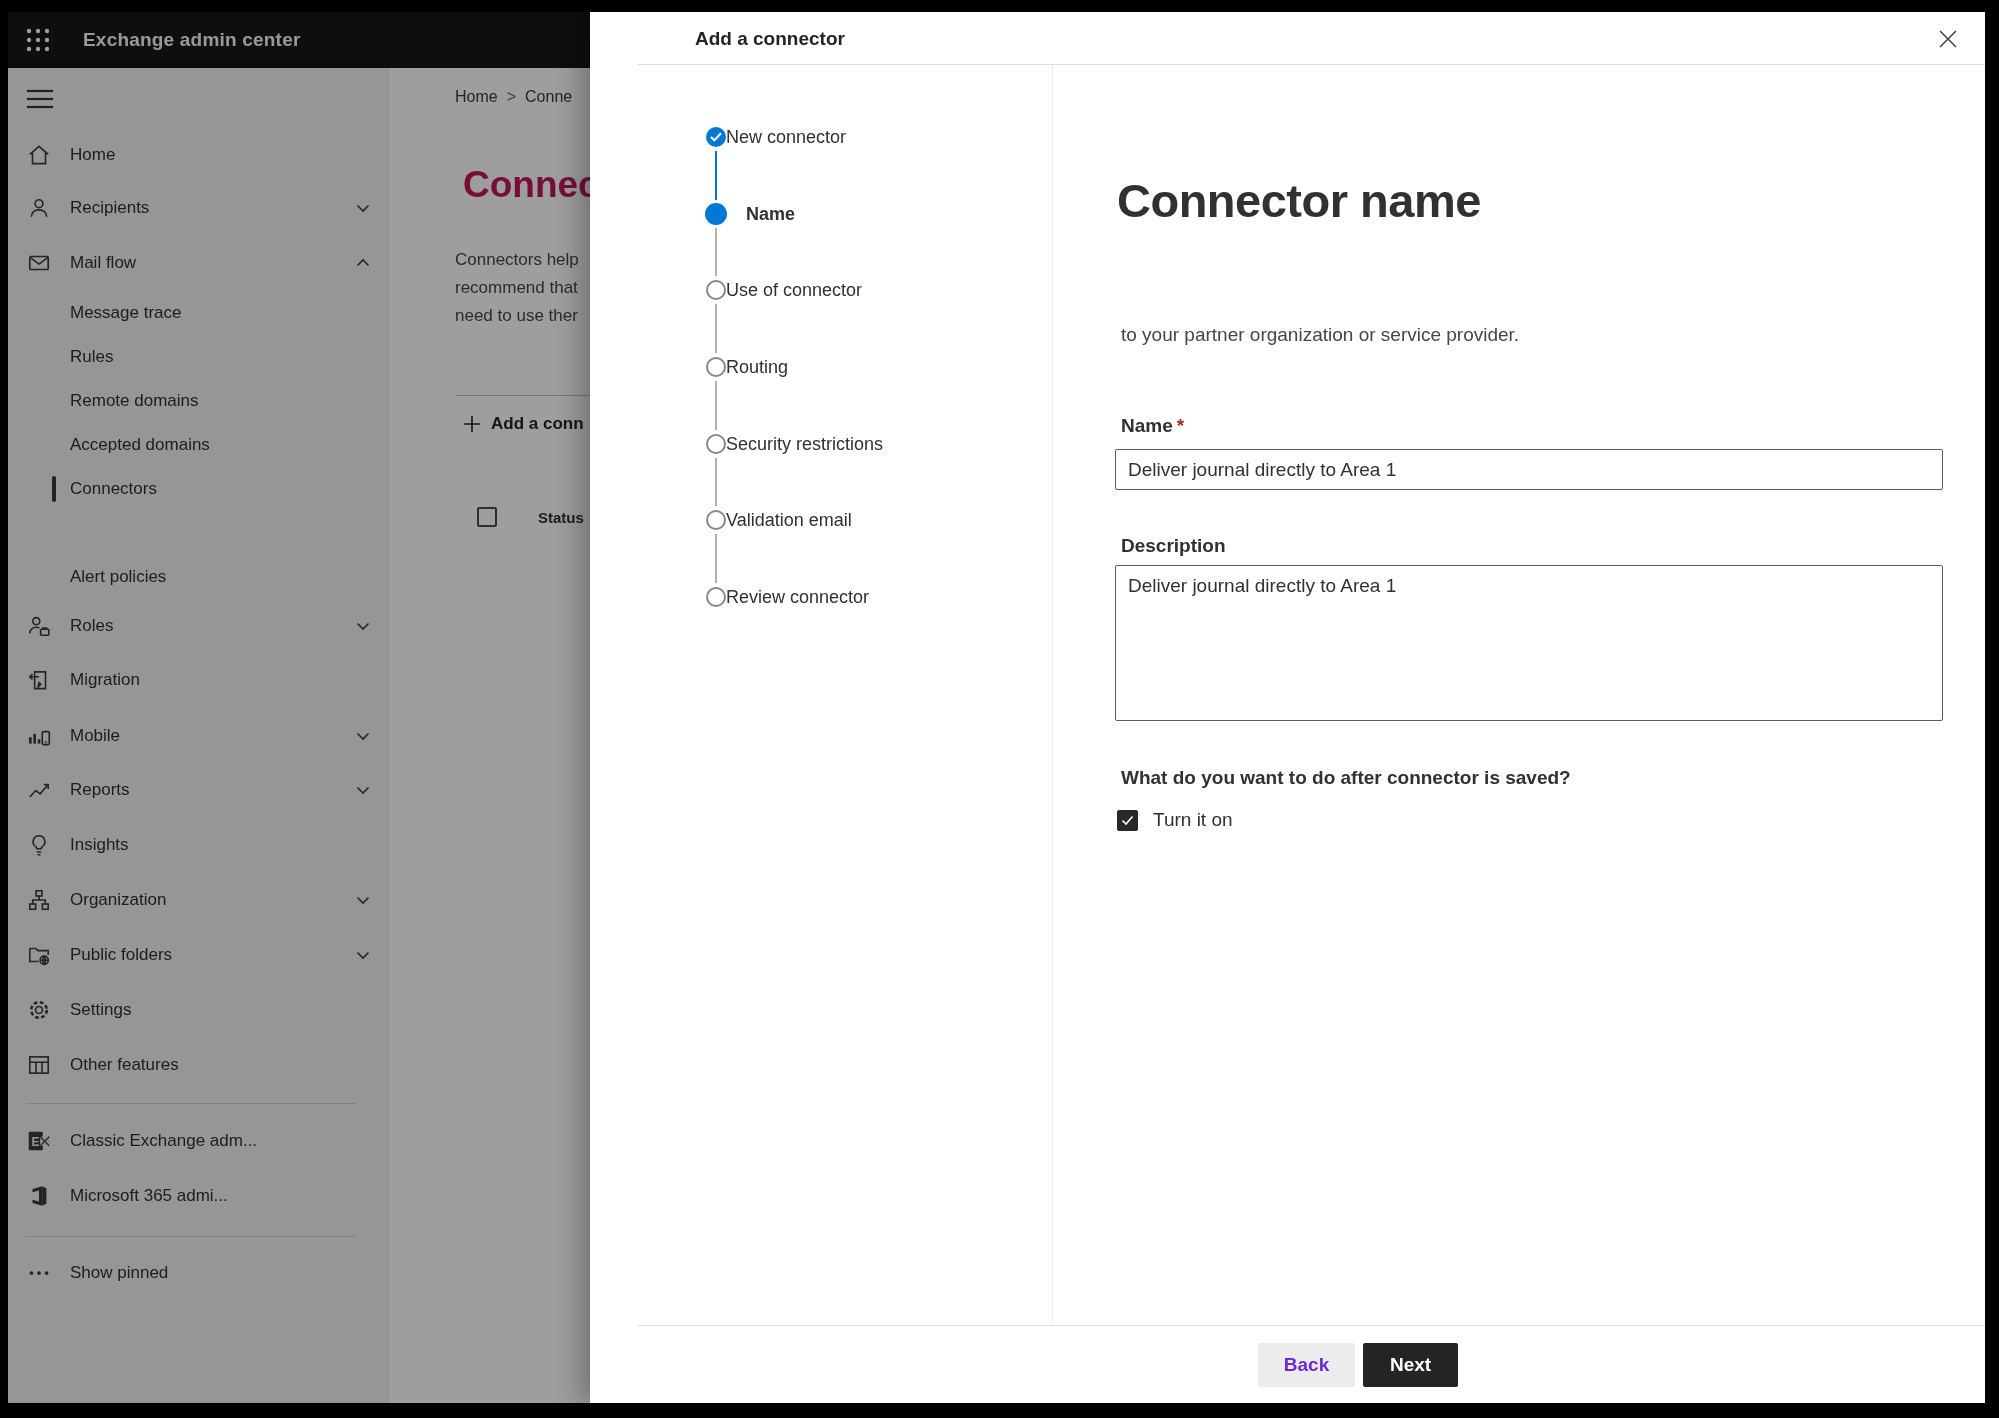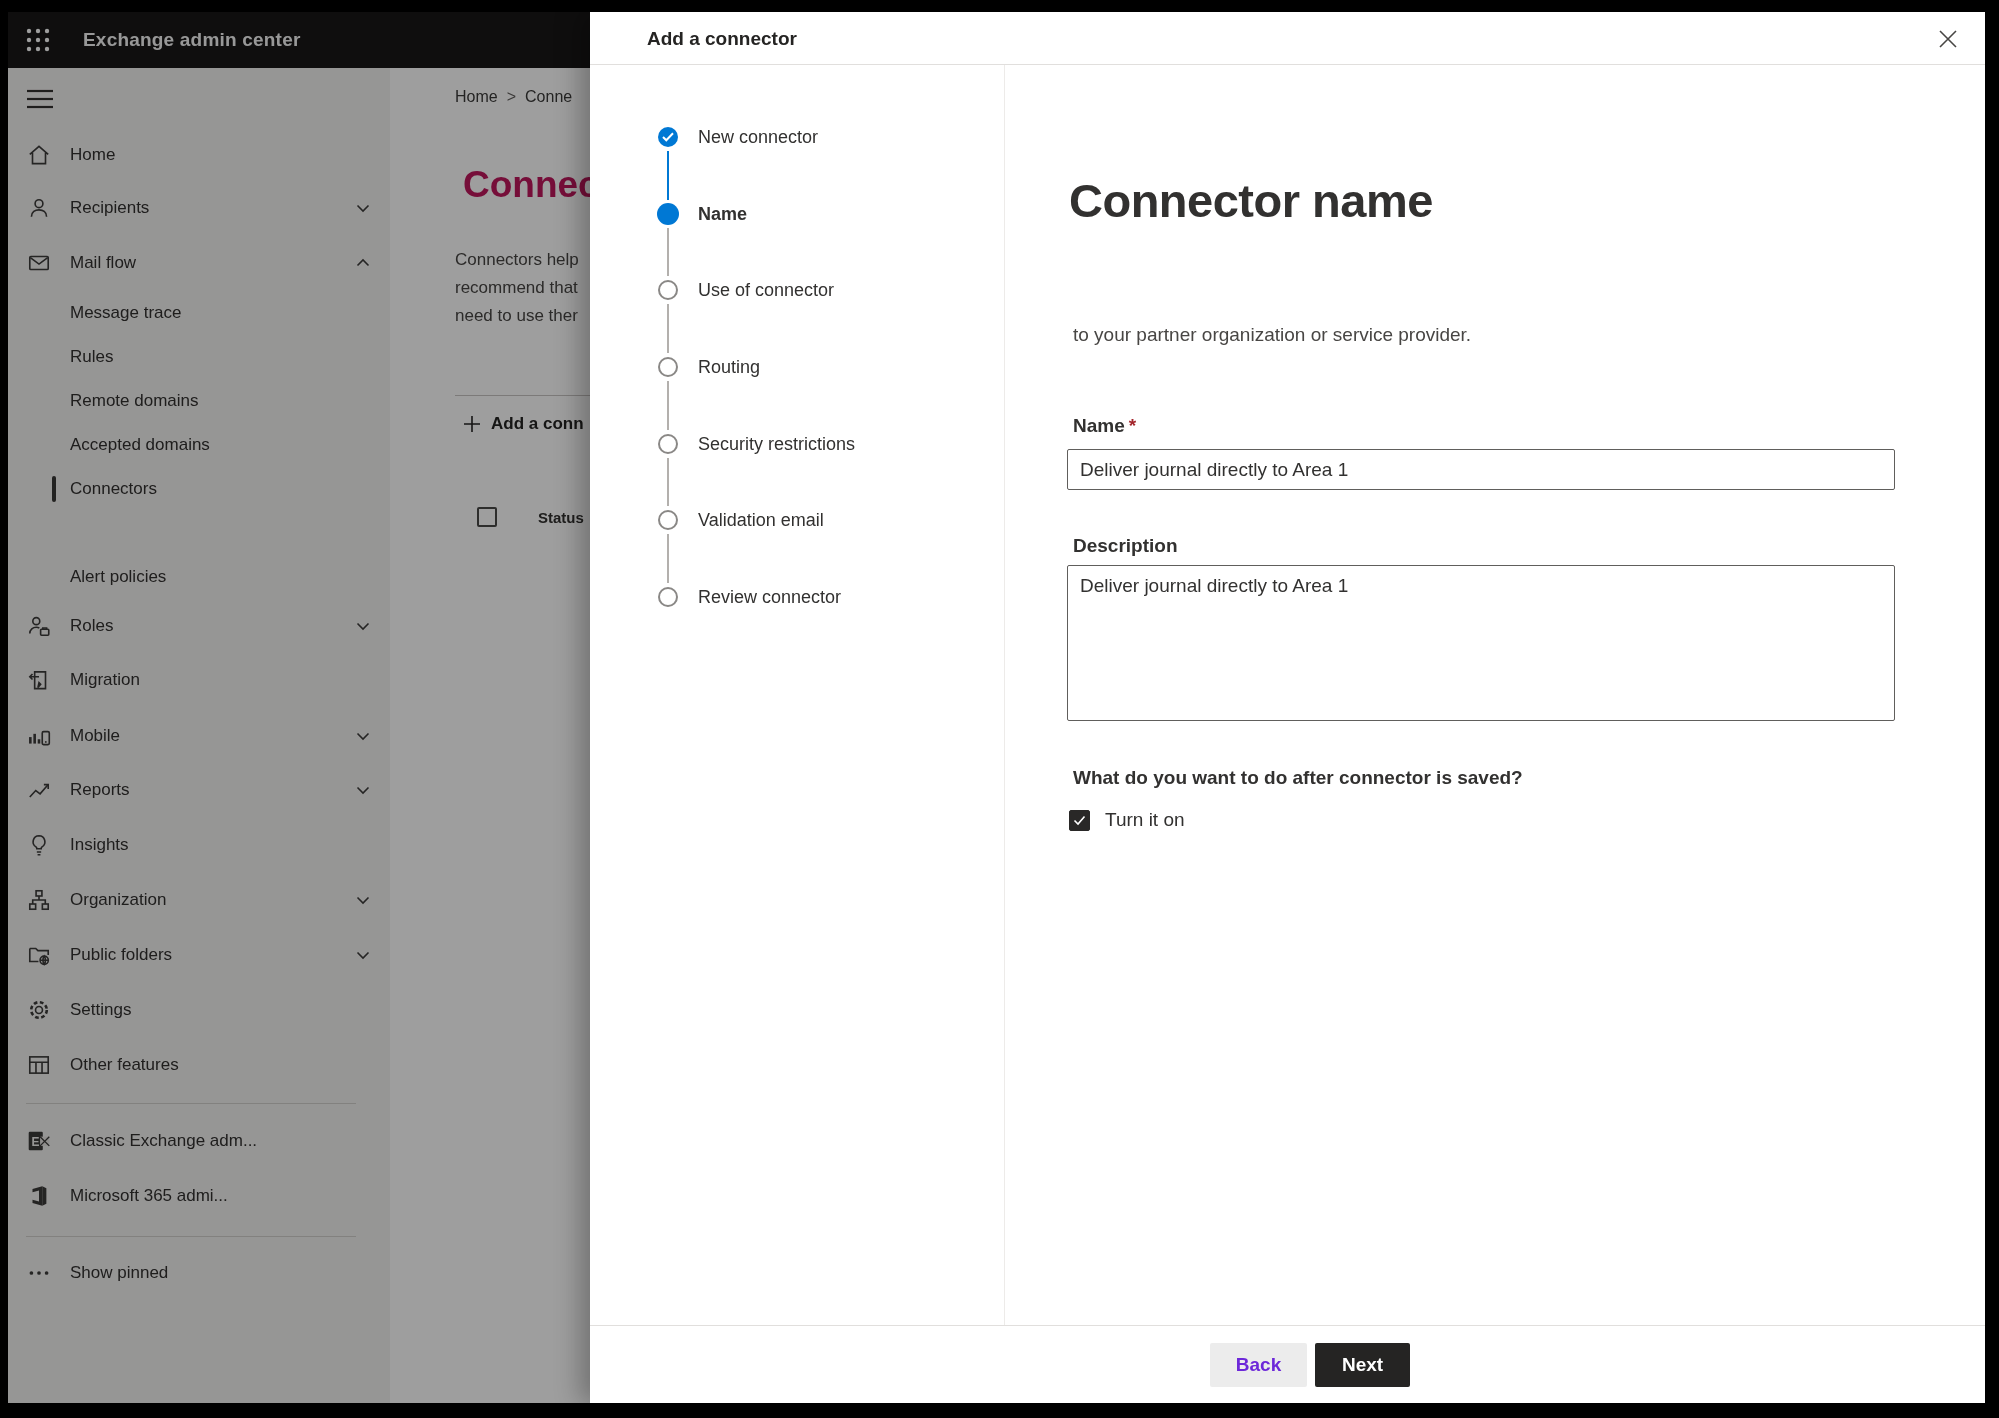--- a/index.html
+++ b/index.html
@@ -44,7 +44,7 @@
 
   
   #modal { position:absolute; left:582px; top:0; width:1395px; height:1391px; background:#fff; z-index:10;
-           display:flex; flex-direction:column; box-shadow:-10px 0 24px rgba(0,0,0,.28); }
+           display:flex; flex-direction:column; box-shadow:-10px 0 24px rgba(0,0,0,.28);padding-left:48px; }
   #modal-header { position:relative; height:53px; flex:none; border-bottom:1px solid #e1dfdd; }
   #modal-header .mtitle { position:absolute; left:57px; top:0; line-height:53px; font-size:19px; font-weight:700; color:#252423; }
   #modal-close { position:absolute; right:24px; top:14px; width:26px; height:26px; cursor:pointer; }

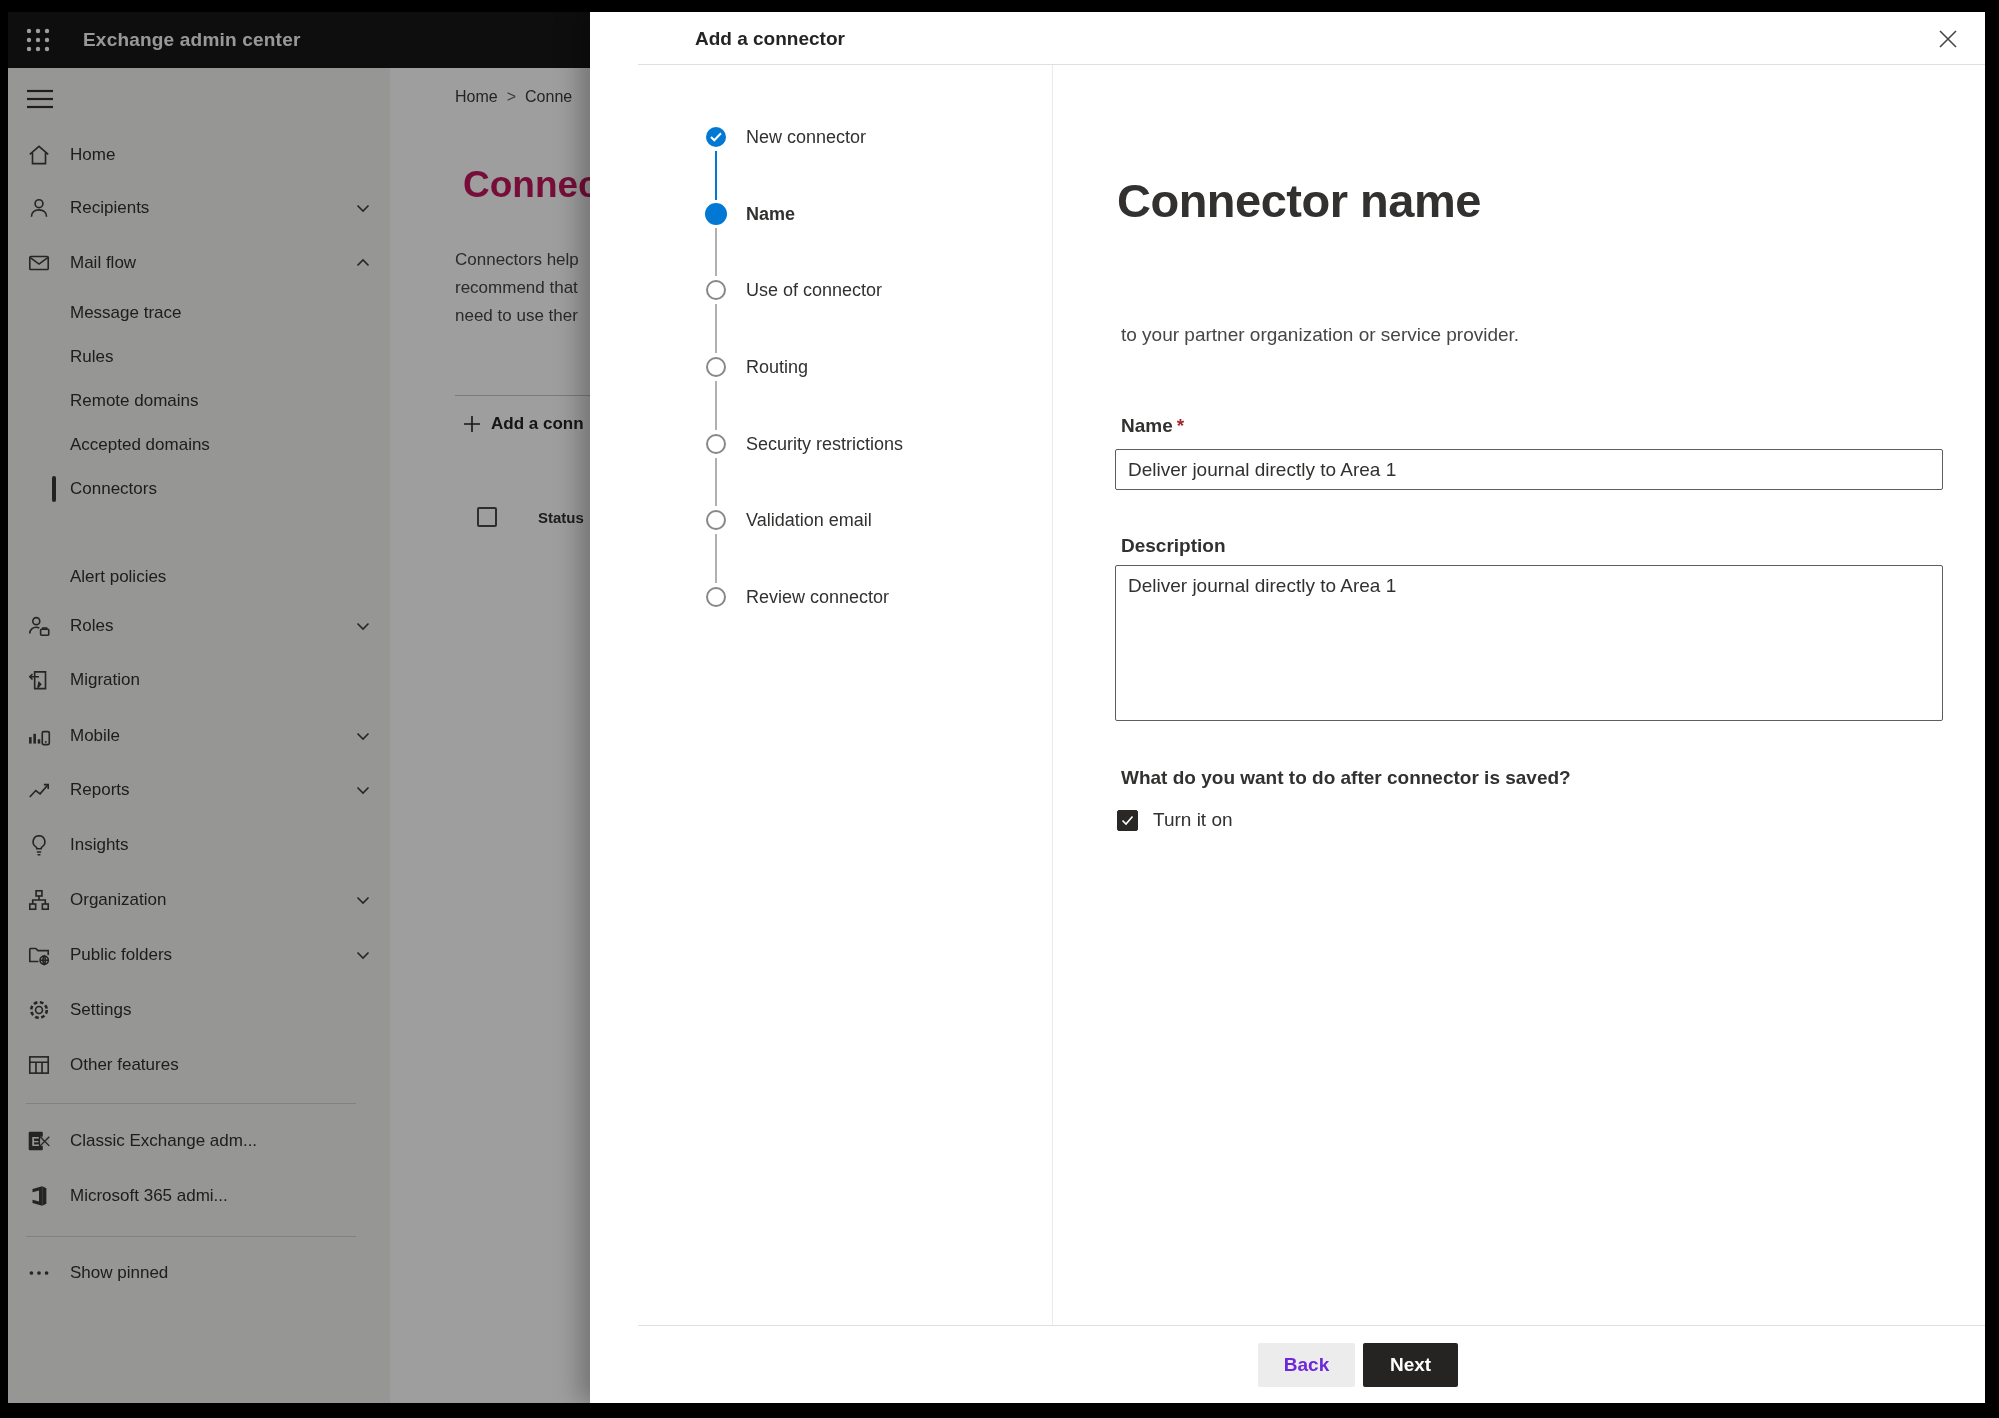--- a/index.html
+++ b/index.html
@@ -60,7 +60,7 @@
   .step.done .dot svg { position:absolute; left:4px; top:5px; }
   .step.current .dot { background:#0078d4; width:22px; height:22px; margin-left:-1px; }
   .step.todo .dot { background:#fff; border:2px solid #8a8886; }
-  .step .slabel { margin-left:20px; font-size:18px; color:#323130; white-space:nowrap; }
+  .step .slabel { font-size:18px; color:#323130; white-space:nowrap; }
   .step.current .slabel { font-weight:700; margin-left:19px; }
   .sline { position:absolute; left:77px; width:2px; background:#b3b0ad; }
   .sline.blue { background:#0078d4; }

